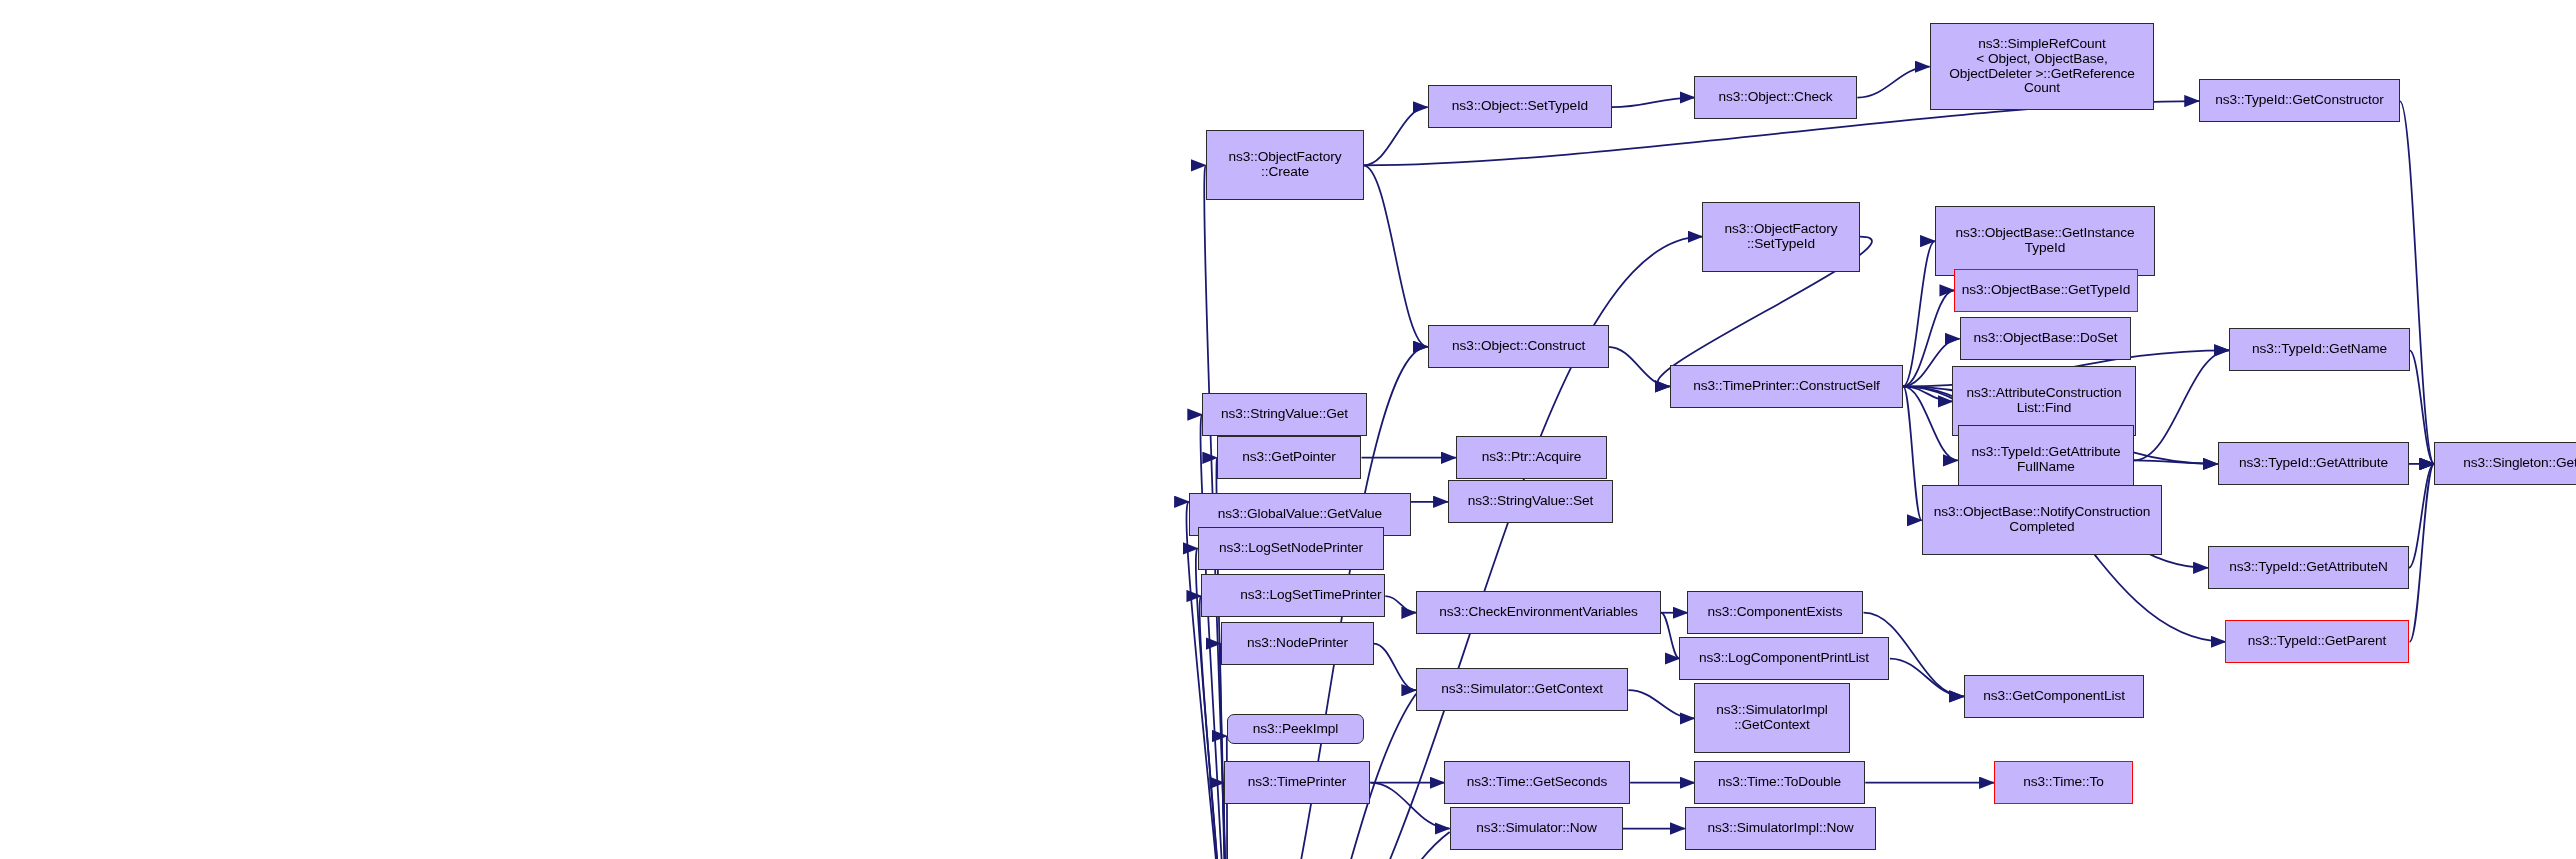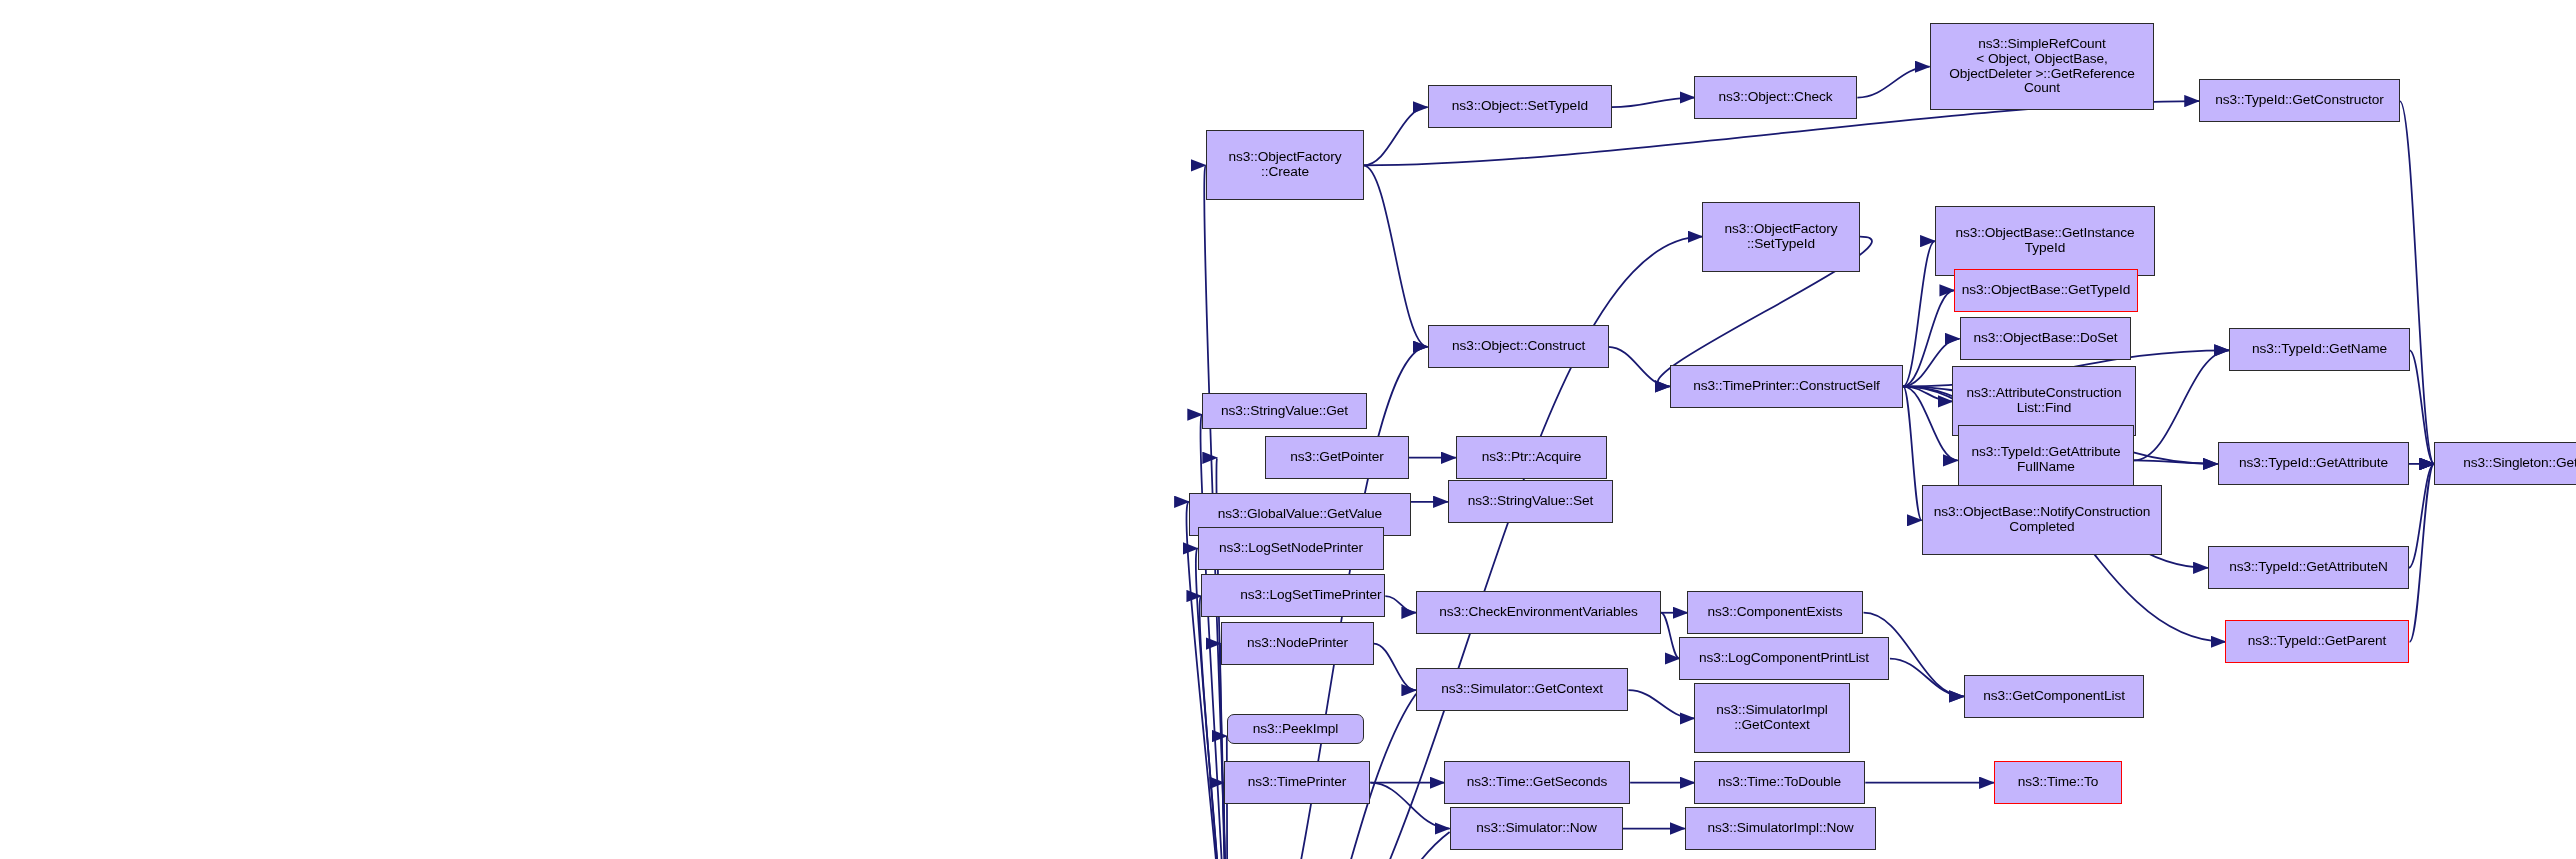--- a/index.html
+++ b/index.html
@@ -137,7 +137,7 @@
       <div class="node" style="left: 2208px; top: 546px; width: 201px; height: 43px;"><span class="lbl">ns3::TypeId::GetAttributeN</span></div>
       <div class="node highlight" style="left: 2225px; top: 620px; width: 184px; height: 43px;"><span class="lbl">ns3::TypeId::GetParent</span></div>
       <div class="node" style="left: 2434px; top: 442px; width: 173px; height: 43px;"><span class="lbl">ns3::Singleton::Get</span></div>
-      <div class="node" style="left: 1202px; top: 393px; width: 165px; height: 36px;"><span class="lbl">ns3::StringValue::Get</span></div>
+      <div class="node" style="left: 1202px; top: 393px; width: 165px; height: 43px;"><span class="lbl">ns3::StringValue::Get</span></div>
       <div class="node" style="left: 1217px; top: 436px; width: 144px; height: 43px; margin-left: 48px;"><span class="lbl">ns3::GetPointer</span></div>
       <div class="node" style="left: 1456px; top: 436px; width: 151px; height: 43px;"><span class="lbl">ns3::Ptr::Acquire</span></div>
       <div class="node" style="left: 1189px; top: 493px; width: 222px; height: 43px;"><span class="lbl">ns3::GlobalValue::GetValue</span></div>

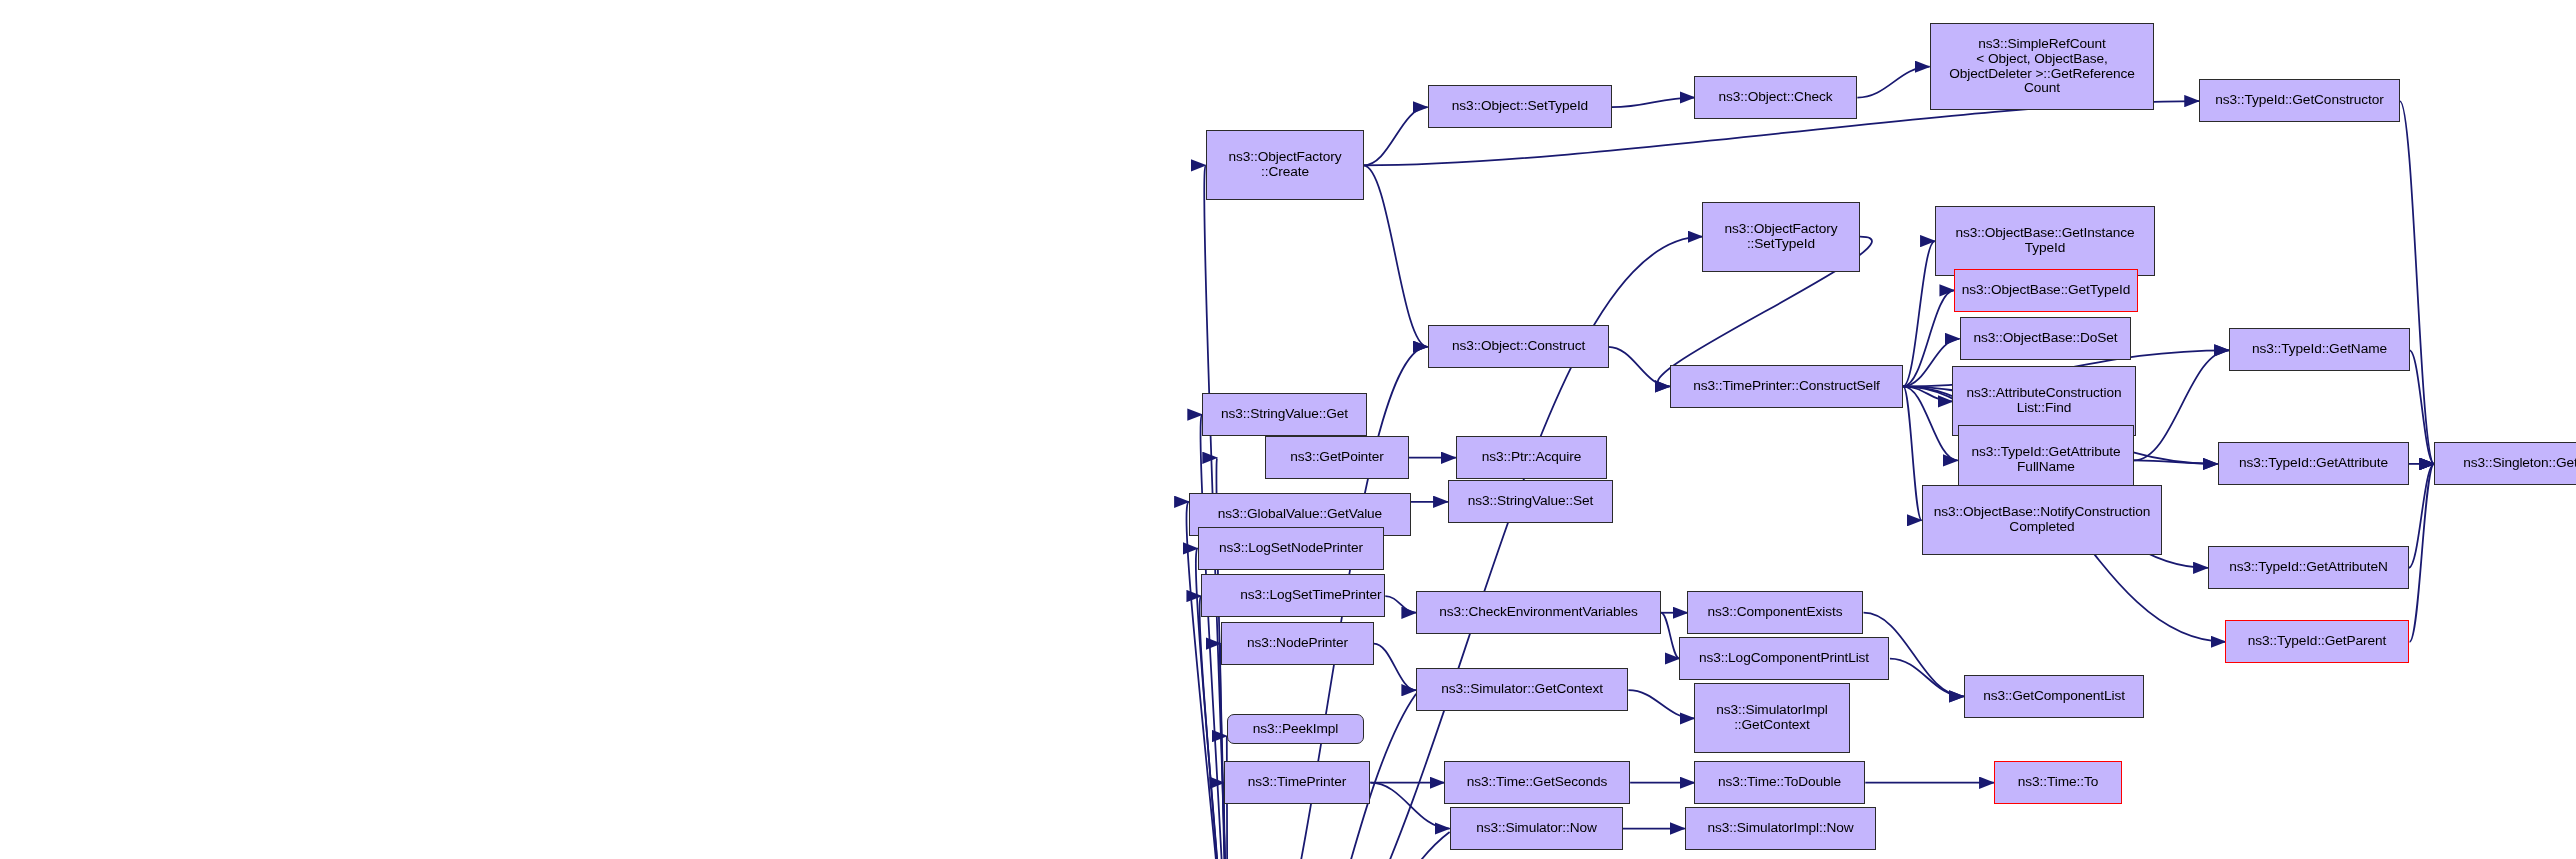--- a/index.html
+++ b/index.html
@@ -138,7 +138,7 @@
       <div class="node highlight" style="left: 2225px; top: 620px; width: 184px; height: 43px;"><span class="lbl">ns3::TypeId::GetParent</span></div>
       <div class="node" style="left: 2434px; top: 442px; width: 173px; height: 43px;"><span class="lbl">ns3::Singleton::Get</span></div>
       <div class="node" style="left: 1202px; top: 393px; width: 165px; height: 43px;"><span class="lbl">ns3::StringValue::Get</span></div>
-      <div class="node" style="left: 1217px; top: 436px; width: 144px; height: 43px; margin-left: 48px;"><span class="lbl">ns3::GetPointer</span></div>
+      <div class="node" style="left: 1217px; top: 436px; width: 144px; height: 43px;"><span class="lbl">ns3::GetPointer</span></div>
       <div class="node" style="left: 1456px; top: 436px; width: 151px; height: 43px;"><span class="lbl">ns3::Ptr::Acquire</span></div>
       <div class="node" style="left: 1189px; top: 493px; width: 222px; height: 43px;"><span class="lbl">ns3::GlobalValue::GetValue</span></div>
       <div class="node" style="left: 1448px; top: 480px; width: 165px; height: 43px;"><span class="lbl">ns3::StringValue::Set</span></div>

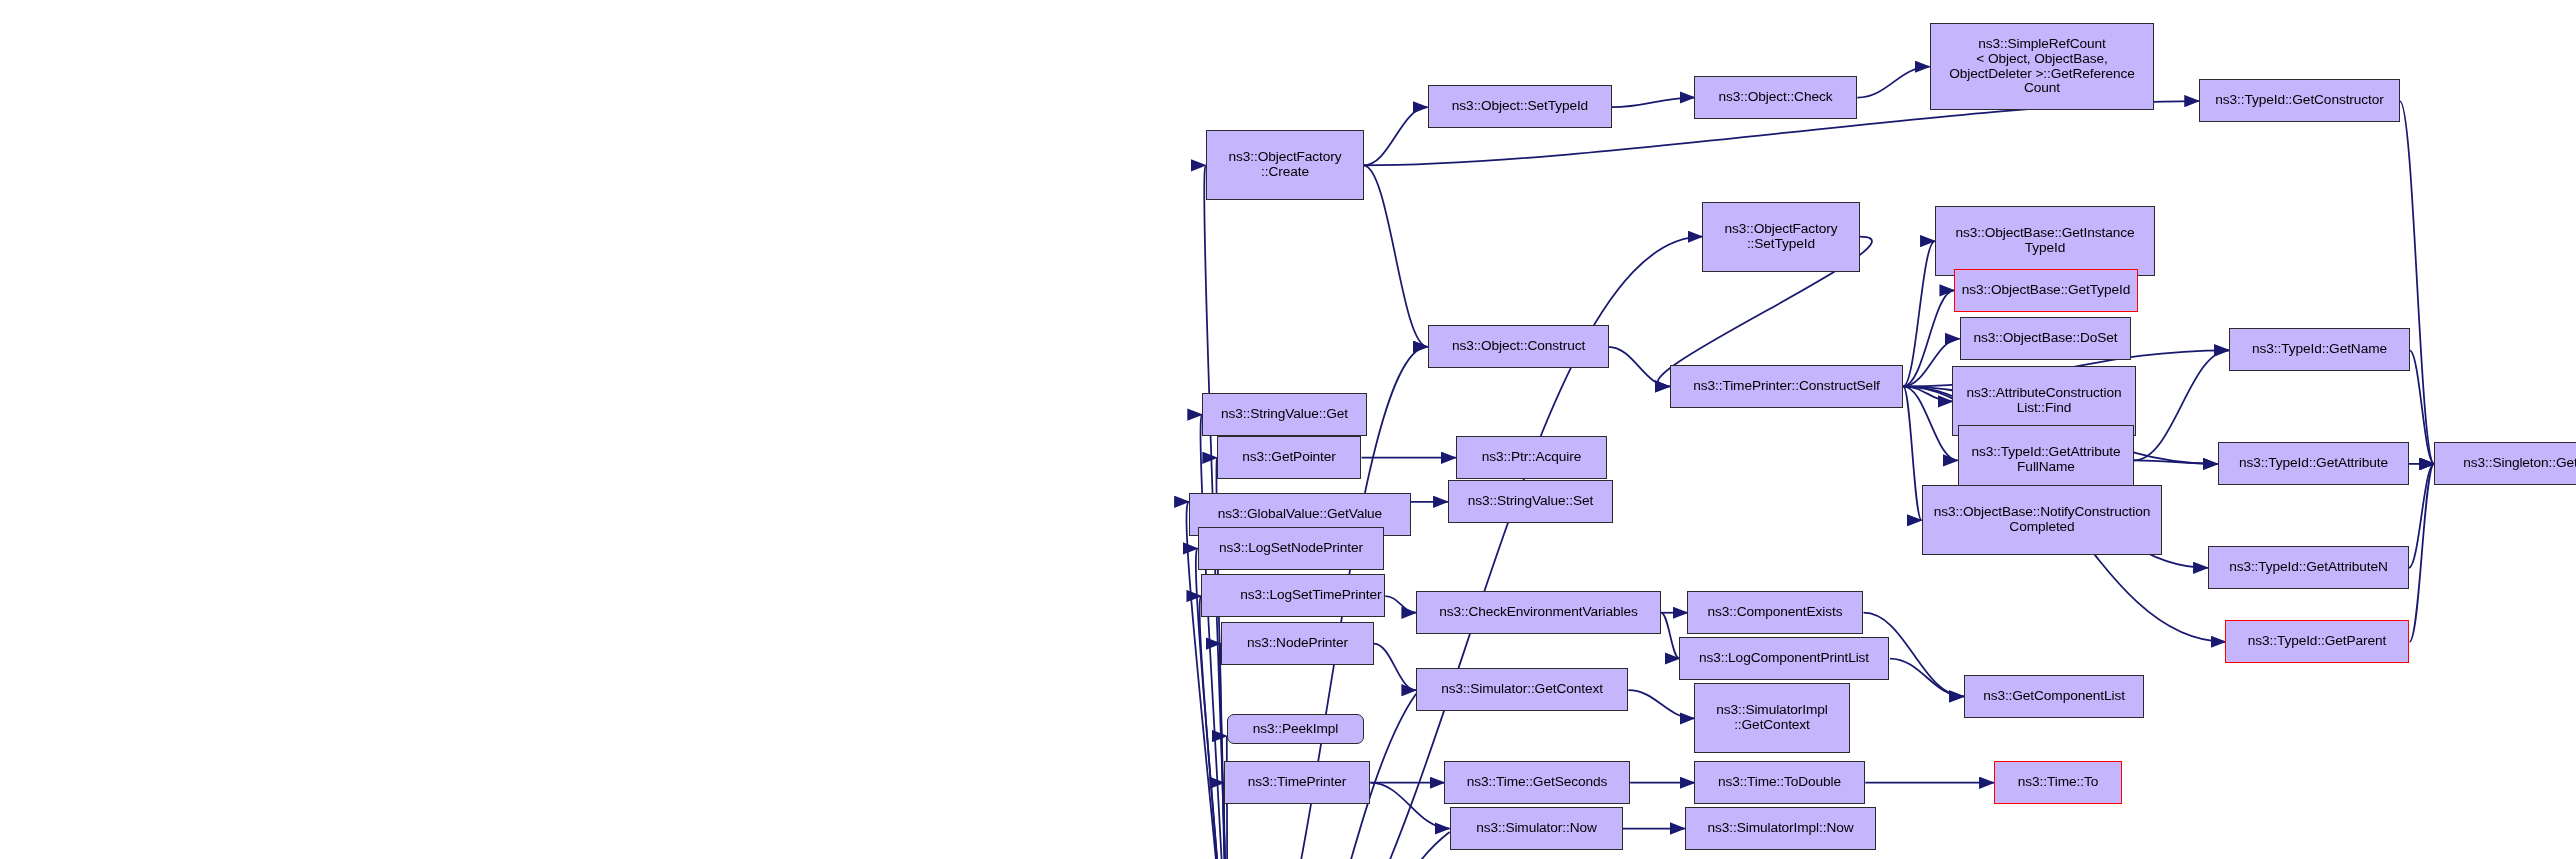--- a/index.html
+++ b/index.html
@@ -156,7 +156,7 @@
 ::GetContext</span></div>
       <div class="node" style="left: 1444px; top: 761px; width: 186px; height: 43px;"><span class="lbl">ns3::Time::GetSeconds</span></div>
       <div class="node" style="left: 1694px; top: 761px; width: 171px; height: 43px;"><span class="lbl">ns3::Time::ToDouble</span></div>
-      <div class="node highlight" style="left: 1994px; top: 761px; width: 128px; height: 43px;"><span class="lbl">ns3::Time::To</span></div>
+      <div class="node highlight" style="left: 1994px; top: 761px; width: 139px; height: 43px;"><span class="lbl">ns3::Time::To</span></div>
       <div class="node" style="left: 1450px; top: 807px; width: 173px; height: 43px;"><span class="lbl">ns3::Simulator::Now</span></div>
       <div class="node" style="left: 1685px; top: 807px; width: 191px; height: 43px;"><span class="lbl">ns3::SimulatorImpl::Now</span></div>
     </div>

